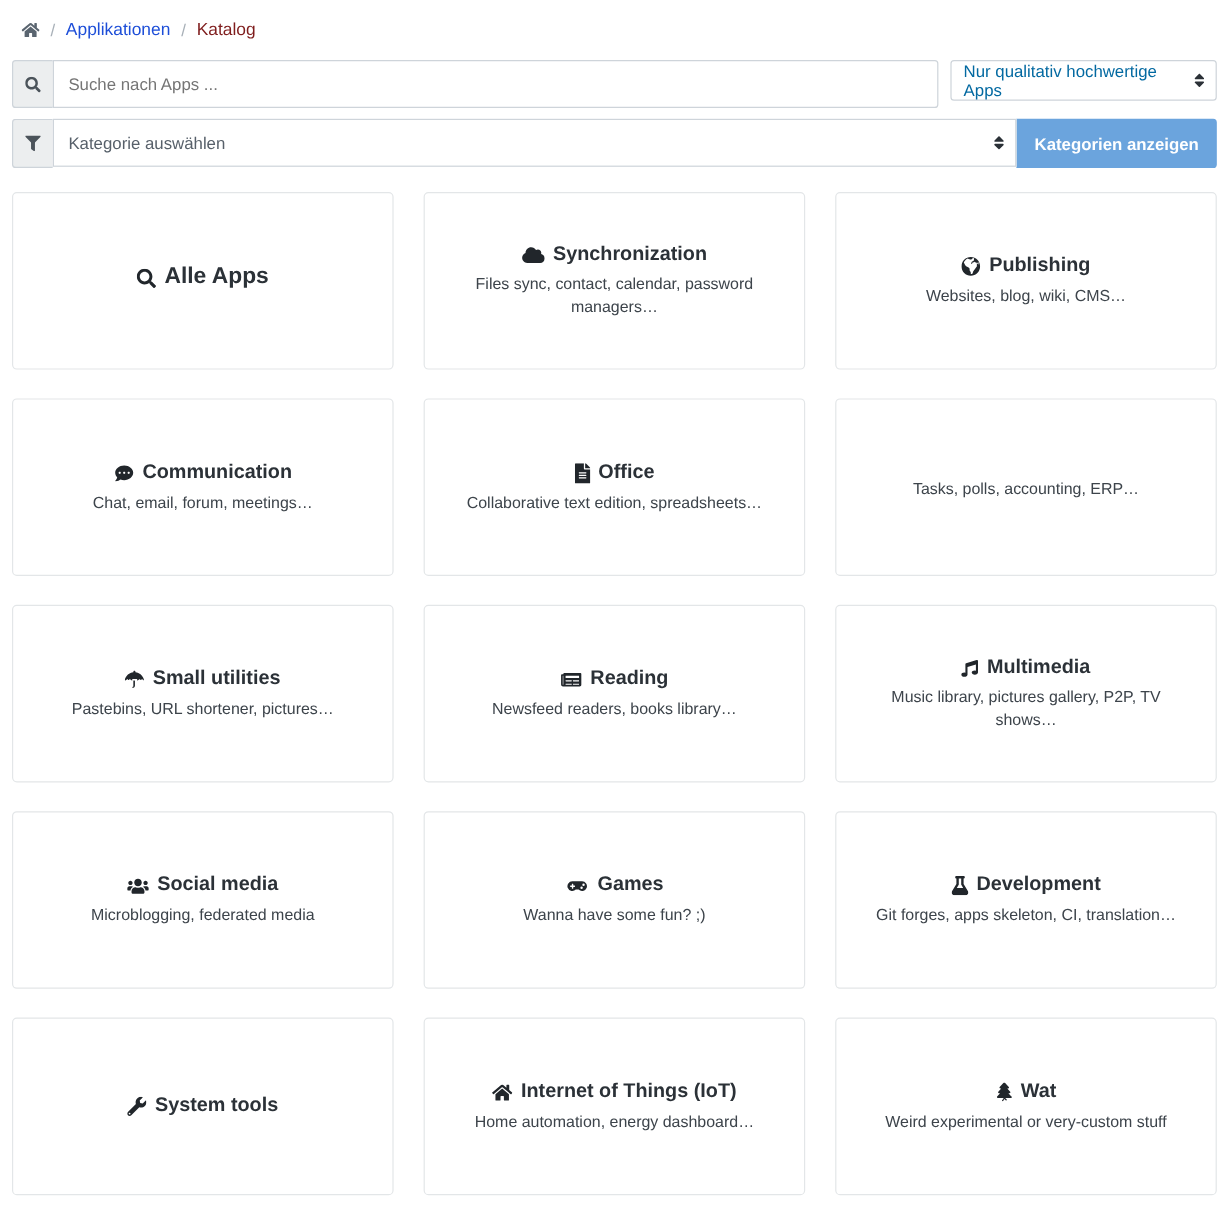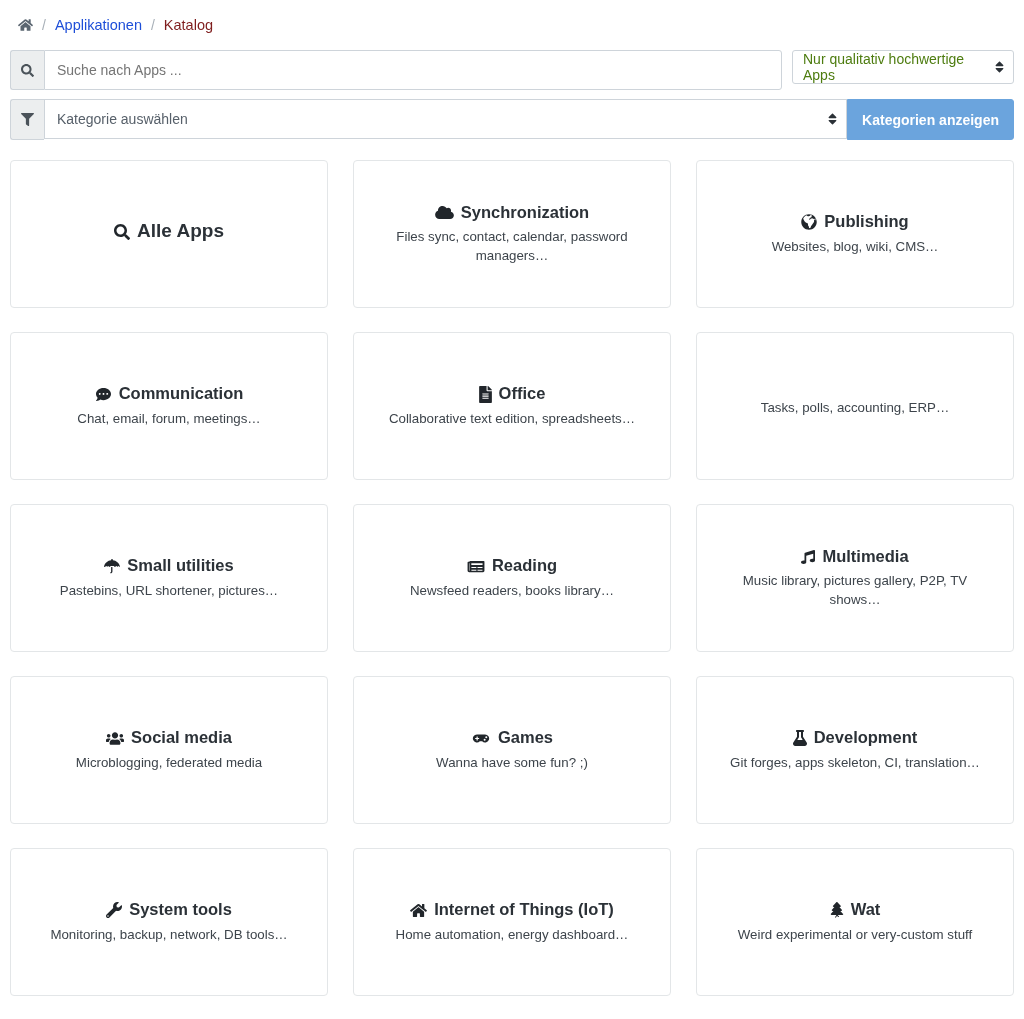--- a/index.html
+++ b/index.html
@@ -75,7 +75,7 @@
     border-radius: 3px;
     background: #fff;
     display: flex; align-items: center; justify-content: center;
-    font-size: 14px; color: #4d7c0f;
+    font-size: 14px; color: #0369a1;
     padding: 0 24px 0 10px;
   }
   .cat-btn {

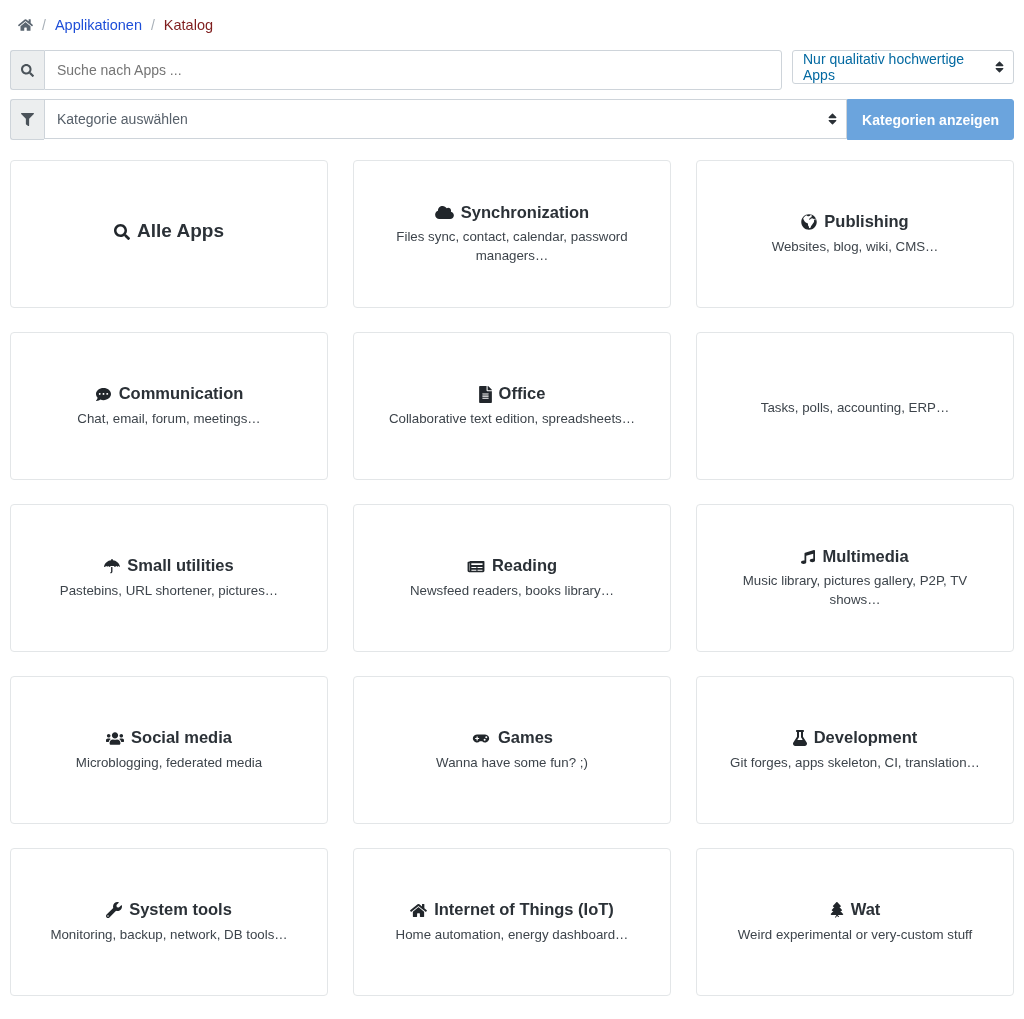--- a/index.html
+++ b/index.html
@@ -335,7 +335,6 @@
         </span>
         <span>System tools</span>
       </div>
-      <div class="card-desc">Monitoring, backup, network, DB tools…</div>
     </a>
 
     <a class="card" href="#">

